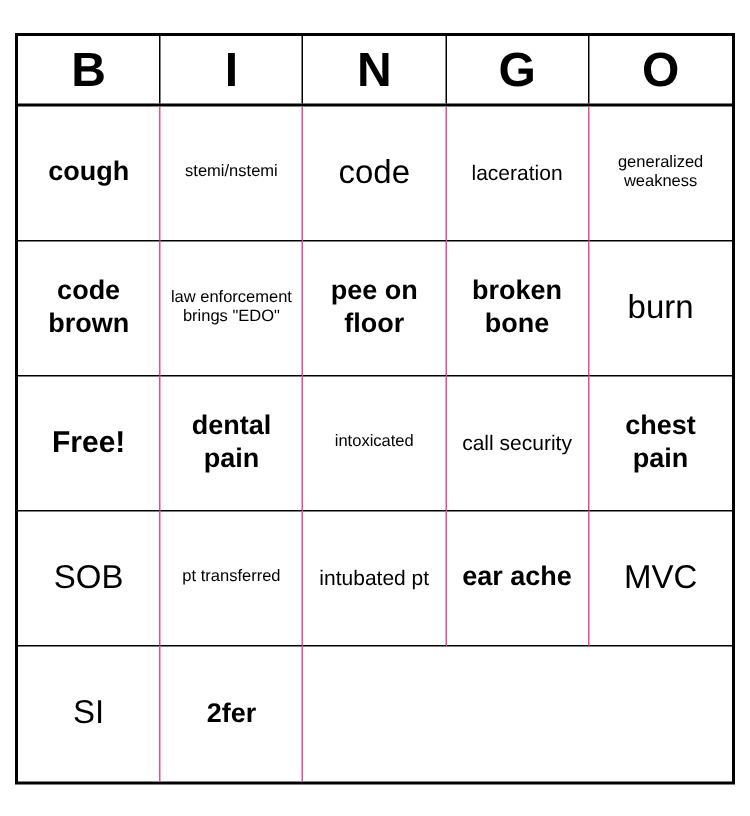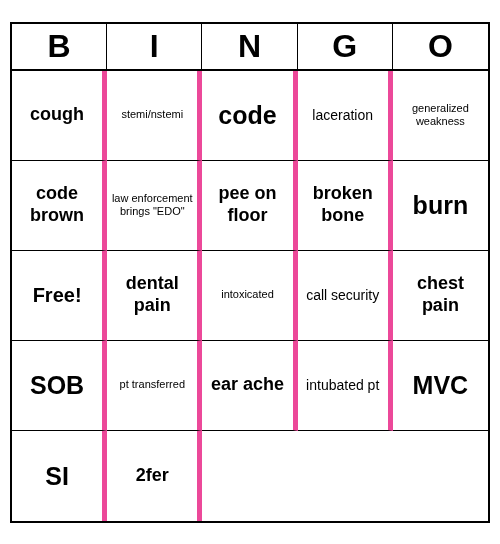--- a/index.html
+++ b/index.html
@@ -49,7 +49,7 @@
     }
 
     .bingo-cell {
-      border-right: 5px solid #ec4899;
+      border-right: 1px solid #ec4899;
       border-bottom: 1px solid #000;
       min-height: 90px;
       display: flex;

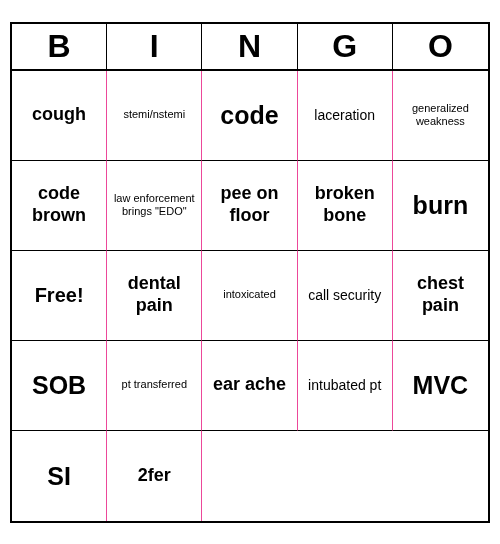--- a/index.html
+++ b/index.html
@@ -73,8 +73,8 @@
     }
 
     .bingo-cell .cell-text.large {
-      font-size: 25px;
-      font-weight: bold;
+      font-size: 22px;
+      font-weight: normal;
     }
 
     .bingo-cell .cell-text.medium {

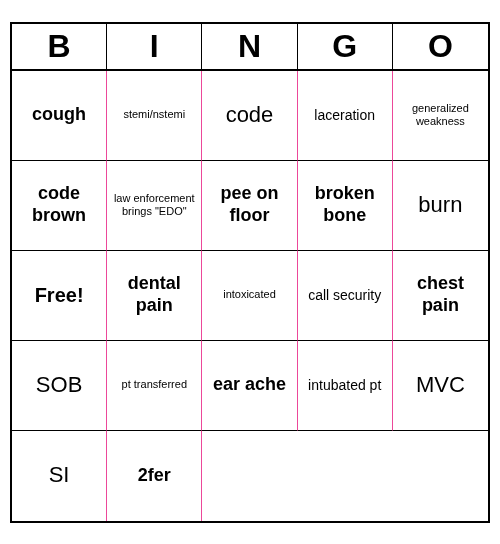--- a/index.html
+++ b/index.html
@@ -155,10 +155,10 @@
         <span class="cell-text small">pt transferred</span>
       </div>
       <div class="bingo-cell">
-        <span class="cell-text medium">ear ache</span>
+        <span class="cell-text">intubated pt</span>
       </div>
       <div class="bingo-cell">
-        <span class="cell-text">intubated pt</span>
+        <span class="cell-text medium">ear ache</span>
       </div>
       <div class="bingo-cell">
         <span class="cell-text large">MVC</span>

